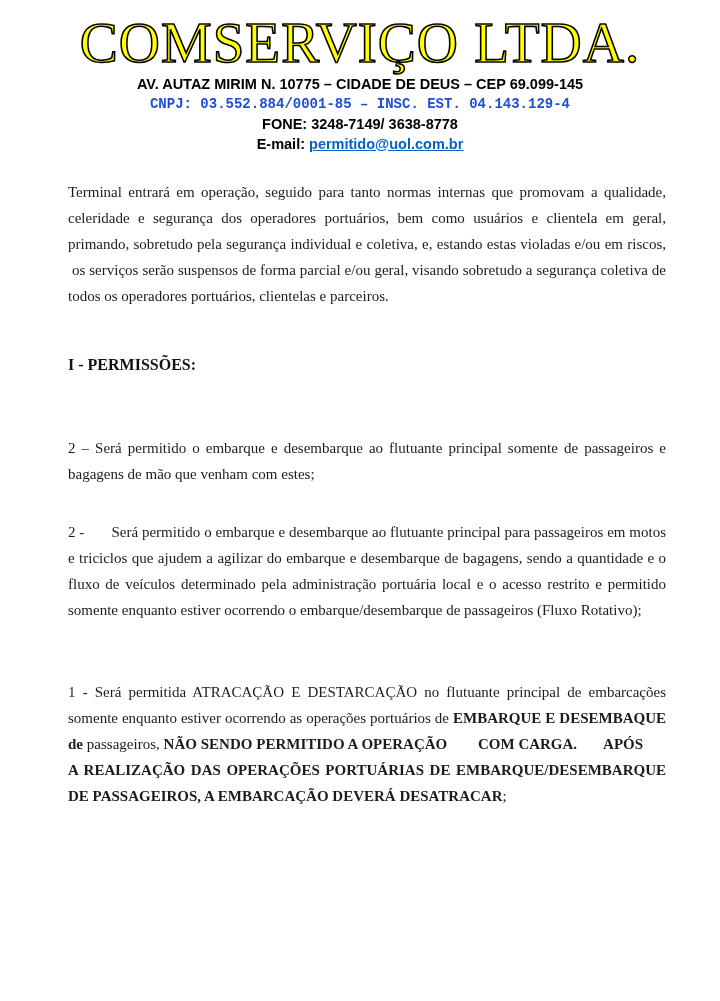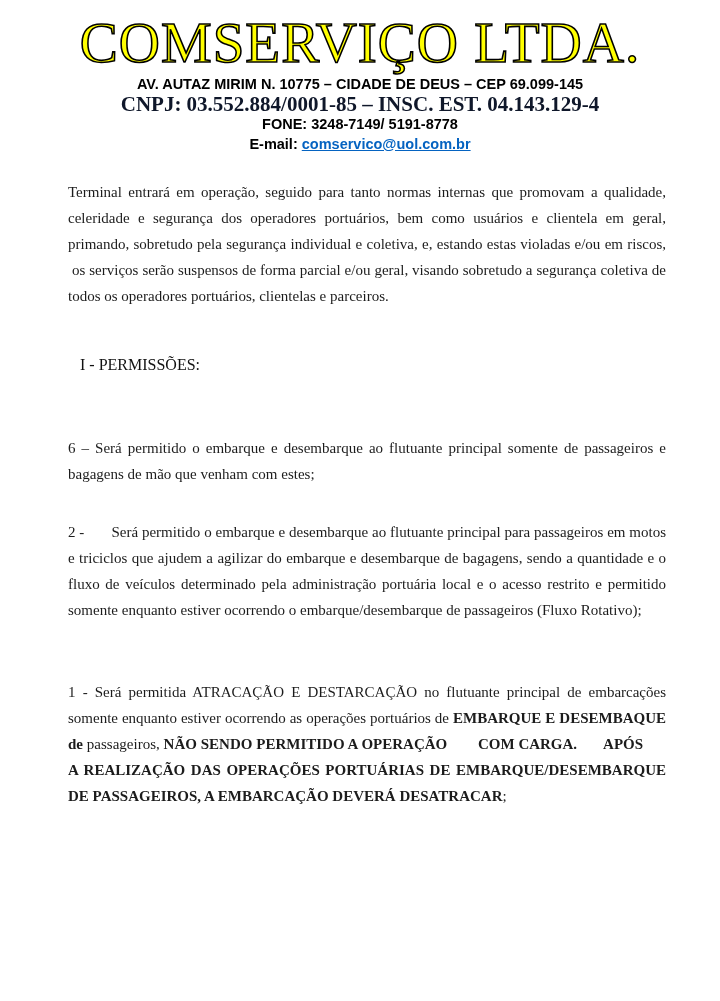--- a/index.html
+++ b/index.html
@@ -31,10 +31,10 @@
     color: #000000;
   }
   .hdr-serif {
-    font-family: Liberation Serif, serif;
+    font-family: Liberation Mono, monospace;
     font-weight: bold;
-    font-size: 21px;
-    color: #0f172a;
+    font-size: 14px;
+    color: #1d4ed8;
   }
   .addr-line { }
   .email-link {

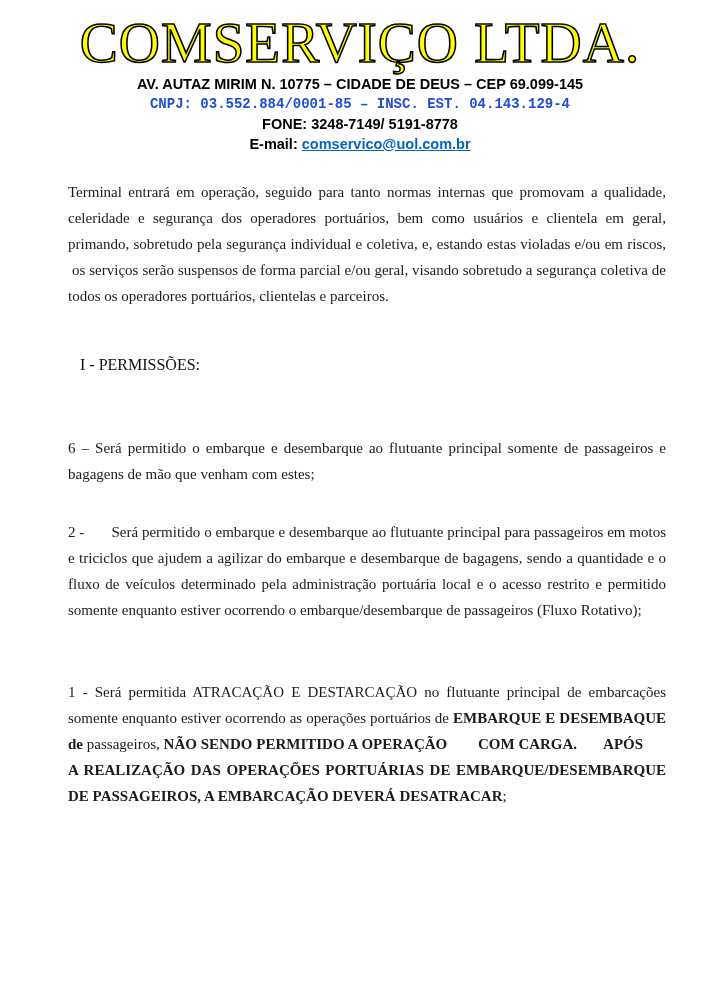--- a/index.html
+++ b/index.html
@@ -80,7 +80,7 @@
     <div class="hdr-line hdr-serif">CNPJ: 03.552.884/0001-85 – INSC. EST. 04.143.129-4</div>
 
 
-    <div class="hdr-line hdr-sans">FONE: 3248-7149/ 5191-8778</div>
+    <div class="hdr-line hdr-sans">FONE: 3248-7149/ 3638-8778</div>
 
     <div class="hdr-line hdr-sans">
       <span>E-mail: </span><span class="email-link">comservico@uol.com.br</span>

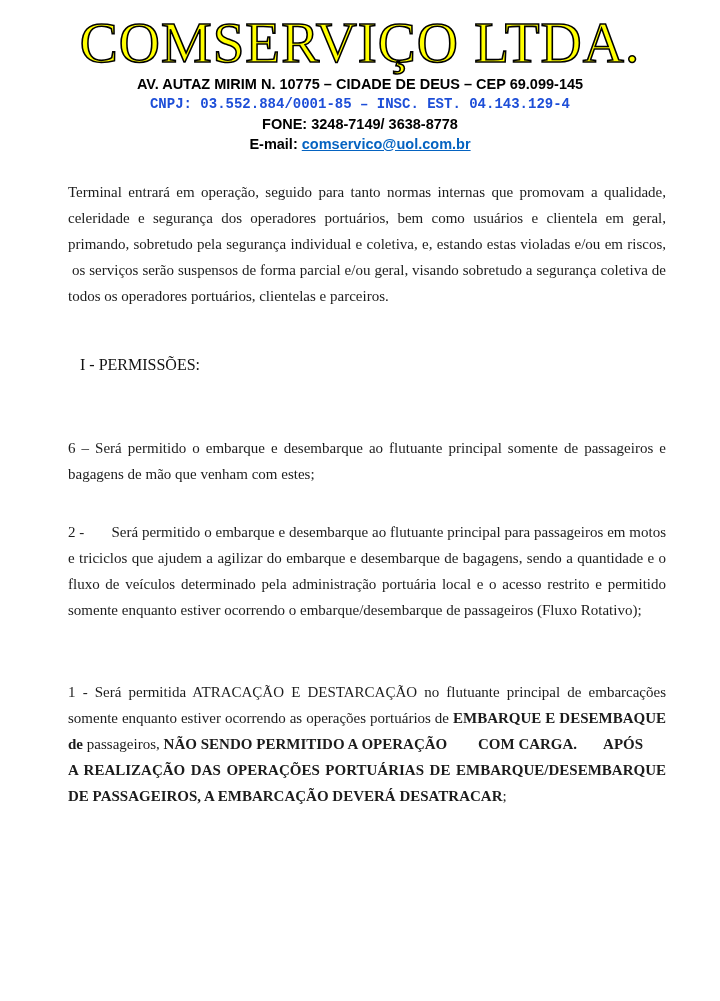--- a/index.html
+++ b/index.html
@@ -83,7 +83,7 @@
     <div class="hdr-line hdr-sans">FONE: 3248-7149/ 3638-8778</div>
 
     <div class="hdr-line hdr-sans">
-      <span>E-mail: </span><span class="email-link">comservico@uol.com.br</span>
+      <span>E-mail: </span><span class="email-link">permitido@uol.com.br</span>
     </div>
   </div>
 

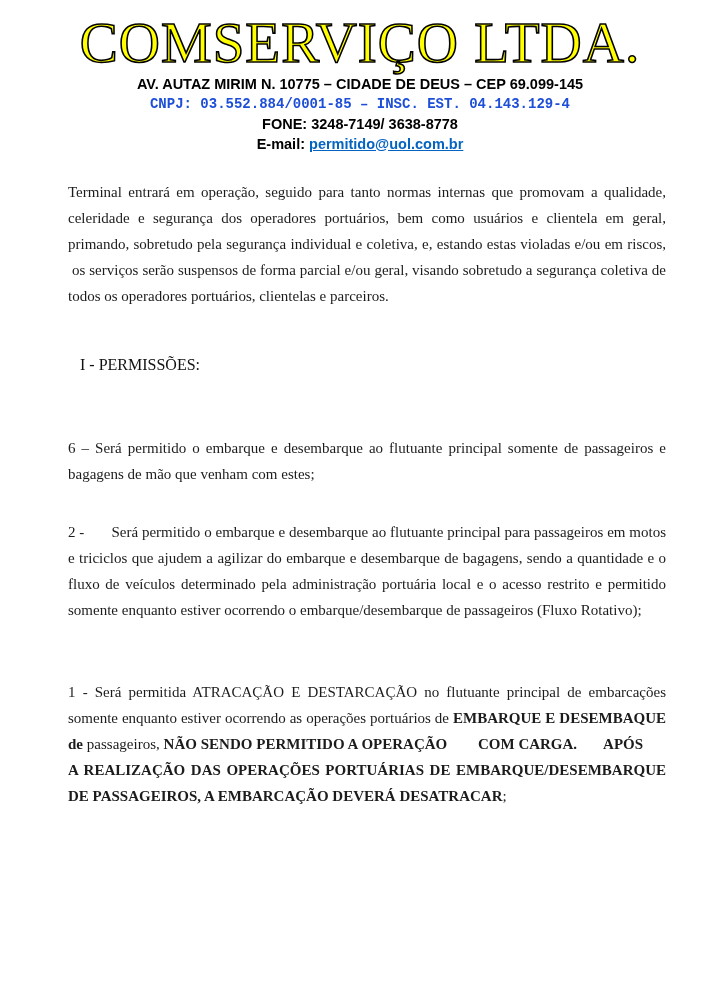--- a/index.html
+++ b/index.html
@@ -52,11 +52,11 @@
   .para { margin: 0; }
   .intro { margin-top: 25px; }
   .heading {
-    font-weight: normal;
+    font-weight: bold;
     font-size: 16px;
     text-align: left;
     line-height: 21px;
-    margin: 12px;
+    margin: 0;
     color: #111111;
   }
   .h-sec1 { margin-top: 45px; }

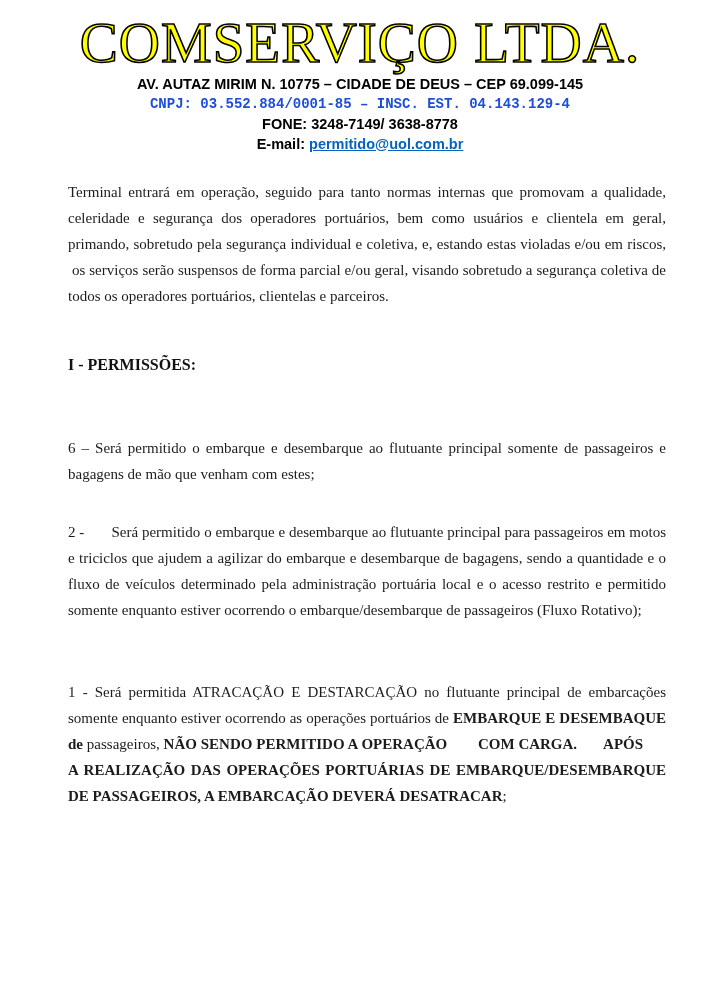--- a/index.html
+++ b/index.html
@@ -94,7 +94,7 @@
     <p class="heading h-sec1">I - PERMISSÕES:</p>
 
 
-    <p class="para item1">6 – Será permitido o embarque e desembarque ao flutuante principal somente de passageiros e bagagens de mão que venham com estes;</p>
+    <p class="para item1">2 – Será permitido o embarque e desembarque ao flutuante principal somente de passageiros e bagagens de mão que venham com estes;</p>
 
     <p class="para item2">2 -&nbsp;&nbsp;&nbsp;&nbsp;&nbsp;&nbsp; Será permitido o embarque e desembarque ao flutuante principal para passageiros em motos e triciclos que ajudem a agilizar do embarque e desembarque de bagagens, sendo a quantidade e o fluxo de veículos determinado pela administração portuária local e o acesso restrito e permitido somente enquanto estiver ocorrendo o embarque/desembarque de passageiros (Fluxo Rotativo);</p>
 

